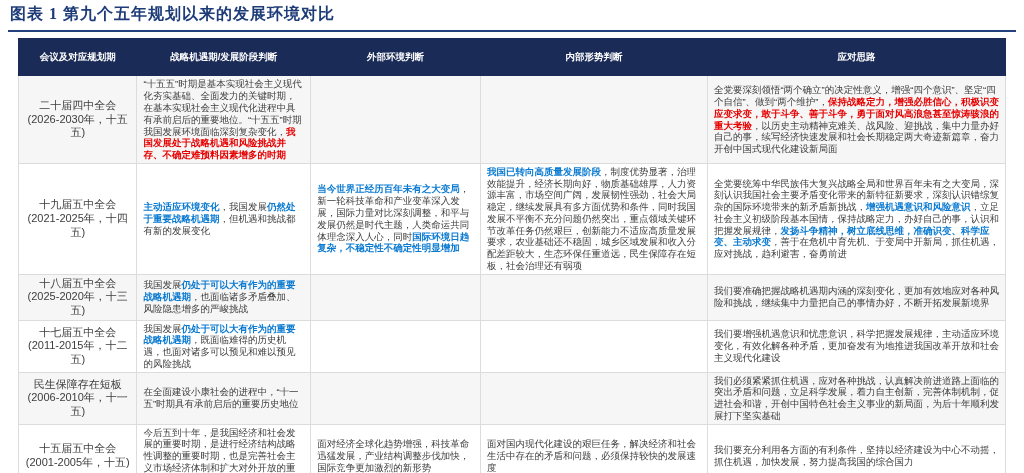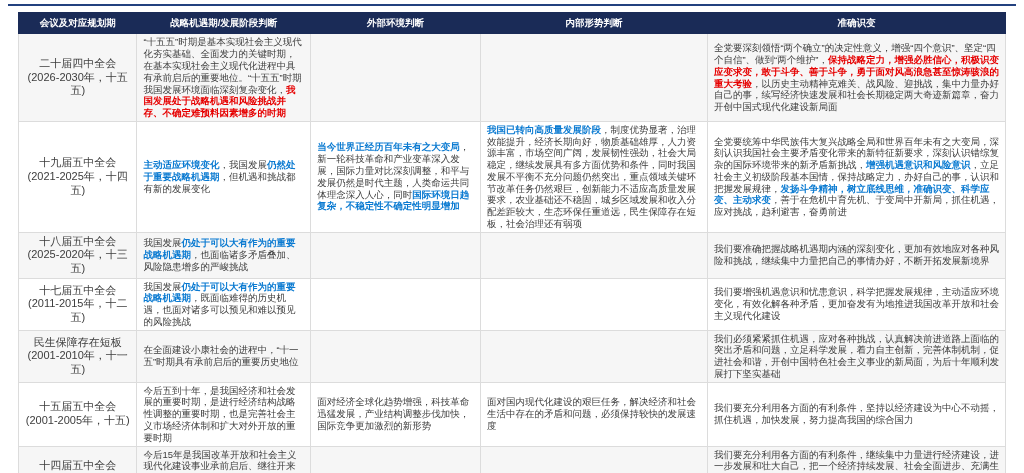--- a/index.html
+++ b/index.html
@@ -45,6 +45,7 @@
 <body>
 
 <div class="page">
+  <h1 class="fig-title">图表 1  第九个五年规划以来的发展环境对比</h1>
   <div class="rule-top"></div>
 
   <div class="tbl-wrap">

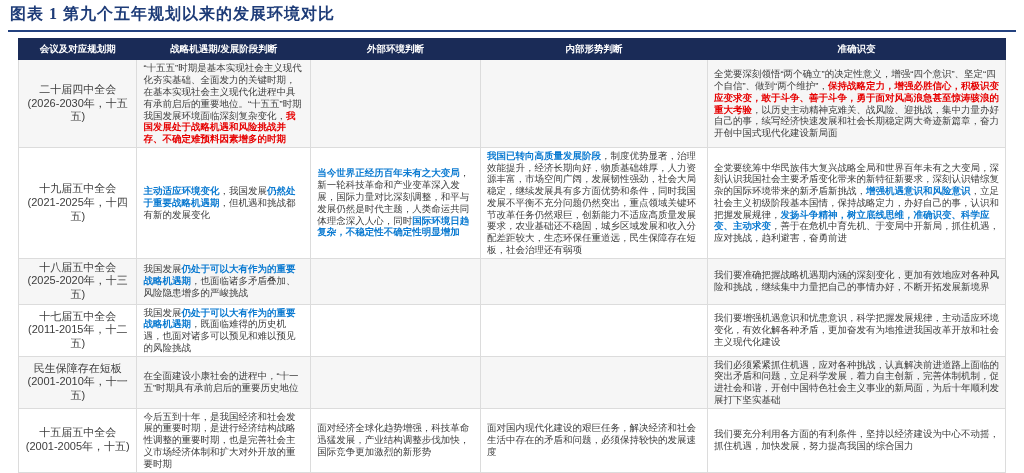--- a/index.html
+++ b/index.html
@@ -21,7 +21,7 @@
   col.c4{width:23.0%} col.c5{width:30.2%}
   thead th{
     background:#1a2b57;color:#ffffff;font-size:9.5px;font-weight:bold;
-    padding:5px 2px;text-align:center;border:1px solid #1a2b57;line-height:1.1;
+    padding:13px 2px;text-align:center;border:1px solid #1a2b57;line-height:1.1;
   }
   tbody td{
     border:1px solid #dcdcdc;vertical-align:middle;

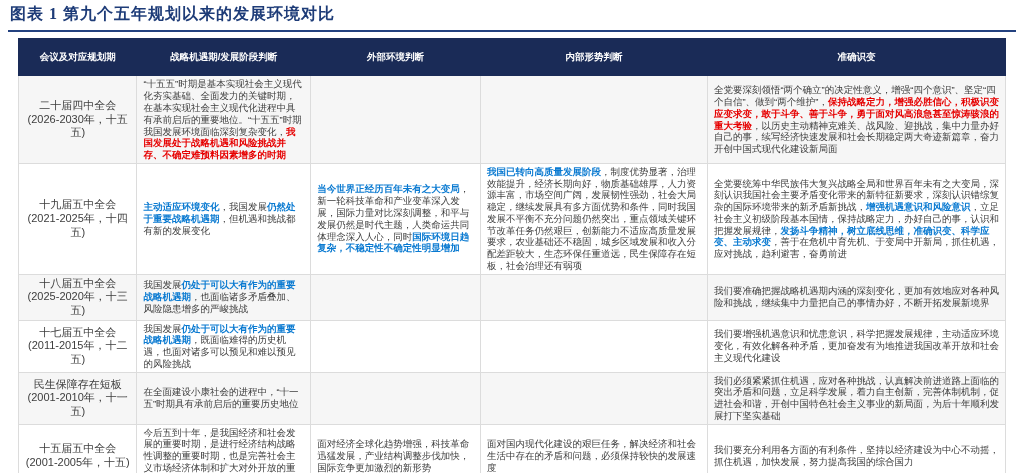--- a/index.html
+++ b/index.html
@@ -63,7 +63,7 @@
           <th>战略机遇期/发展阶段判断</th>
           <th>外部环境判断</th>
           <th>内部形势判断</th>
-          <th>准确识变</th>
+          <th>应对思路</th>
         </tr>
       </thead>
       <tbody>

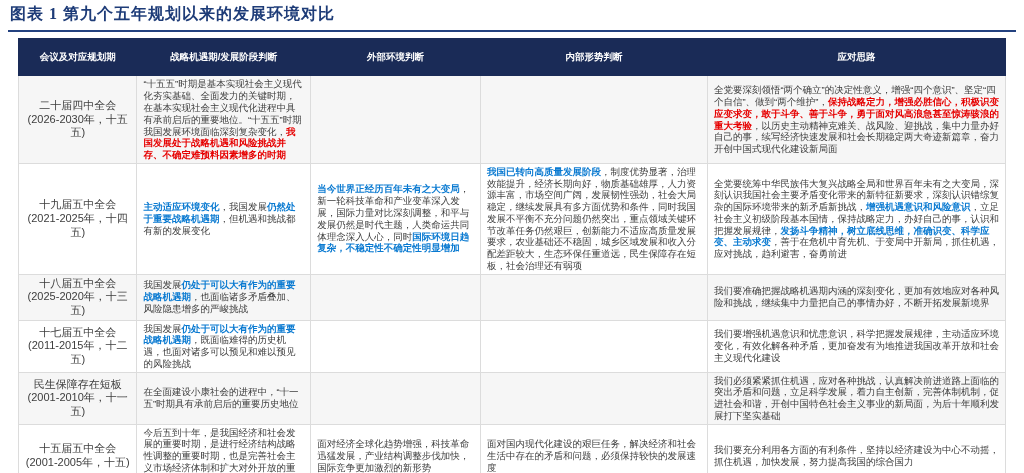--- a/index.html
+++ b/index.html
@@ -110,7 +110,7 @@
           <tr>
             <td class="meet">
               <div>民生保障存在短板</div>
-              <div>(2001-2010年，十一五)</div>
+              <div>(2006-2010年，十一五)</div>
             </td>
             <td><span class="seg-n">在全面建设小康社会的进程中，“十一五”时期具有承前启后的重要历史地位</span></td>
             <td></td>

